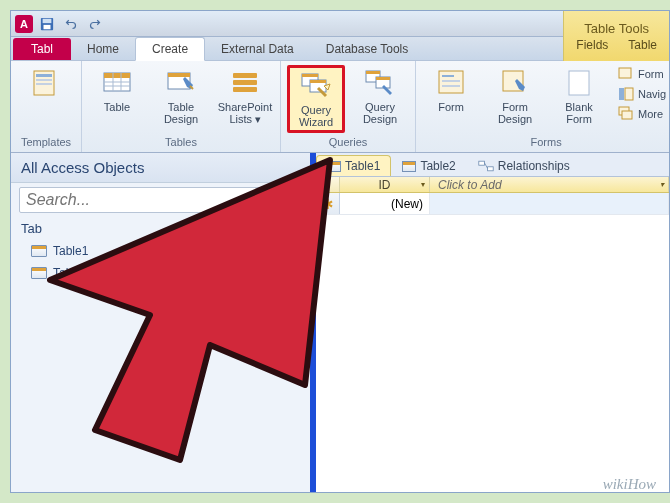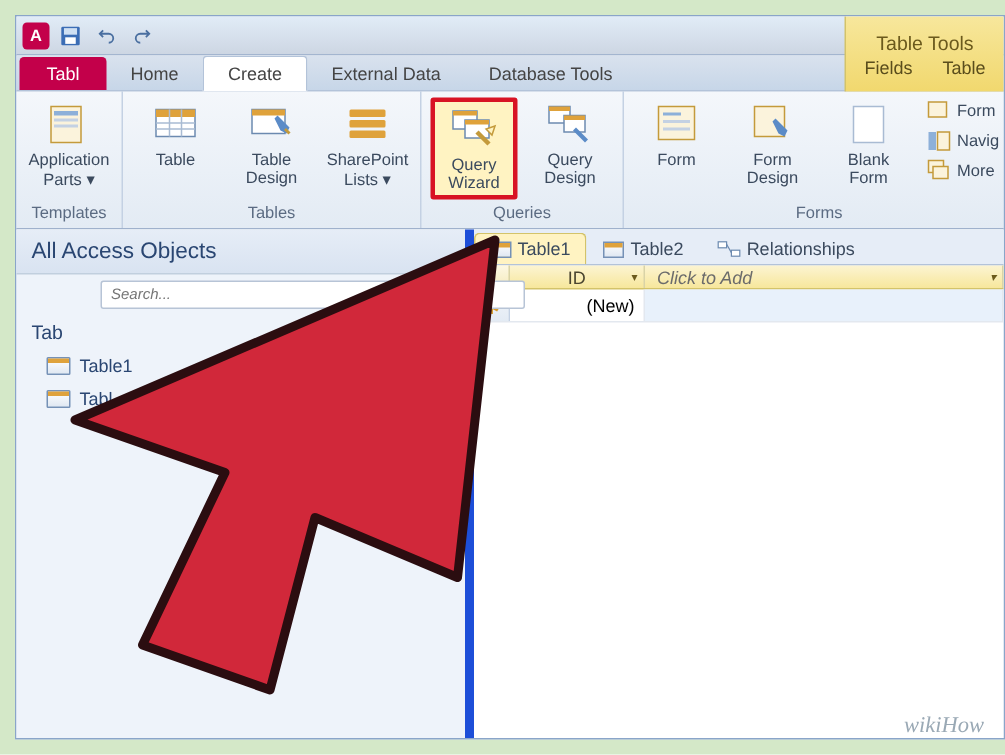--- a/index.html
+++ b/index.html
@@ -110,7 +110,6 @@
                 <rect x="6" y="16" width="16" height="2" fill="#c4d1e3"></rect>
               </svg>
             </div>
-          <span>Application Parts ▾</span>
         </div>
       </div>
       <div class="group-label">Templates</div>

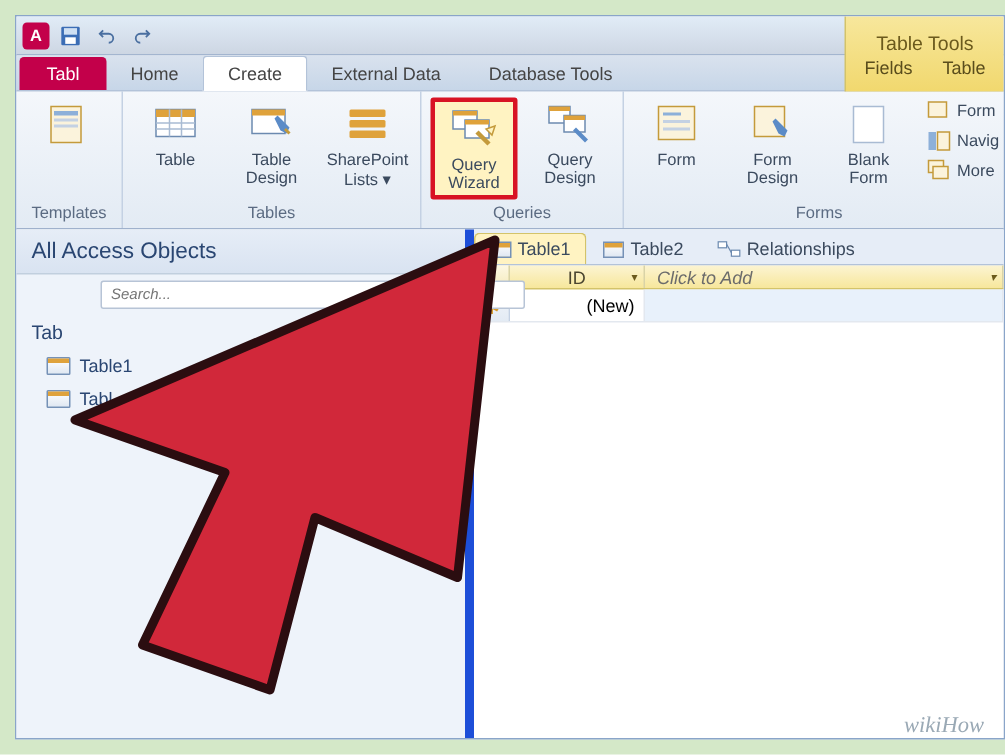--- a/index.html
+++ b/index.html
@@ -32,7 +32,7 @@
 .navpane { width: 305px; border-right: 6px solid #1d4ed8; background: #eef3fa; display: flex; flex-direction: column; position: relative; }
 .nav-header { padding: 6px 10px; font-size: 15px; color: #2a4672; background: linear-gradient(#e6edf7,#d9e3f1); border-bottom: 1px solid #c1cfde; }
 .nav-search { margin: 4px 8px; }
-.nav-search input { width: 100%; padding: 3px 6px; border: 1px solid #b7c4d6; border-radius: 2px; font-size: 10px; color: #0c4a6e; font-style: italic; margin-left: 48px; }
+.nav-search input { width: 100%; padding: 3px 6px; border: 1px solid #b7c4d6; border-radius: 2px; font-size: 16px; color: #0c4a6e; font-style: italic; }
 .nav-group { padding: 4px 10px; font-size: 13px; color: #2a4672; font-weight: 500; }
 .nav-item { display: flex; align-items: center; gap: 6px; padding: 4px 12px 4px 20px; font-size: 12px; color: #2a4672; }
 .nav-item .ticon { width: 16px; height: 12px; background: linear-gradient(#fff,#e0e8f2); border: 1px solid #7591b6; border-radius: 1px; position: relative; }

